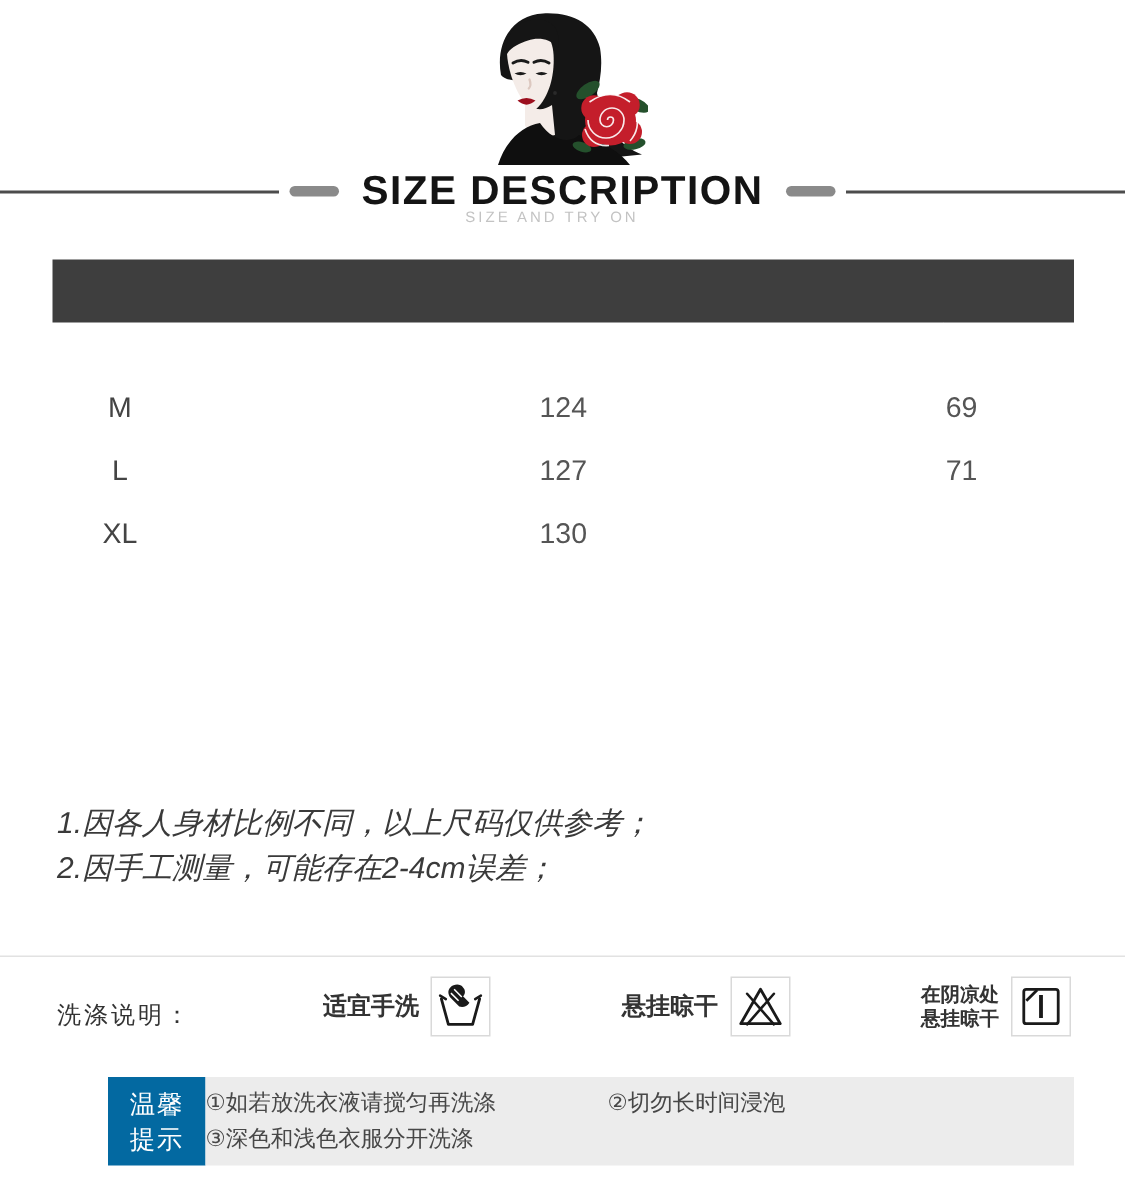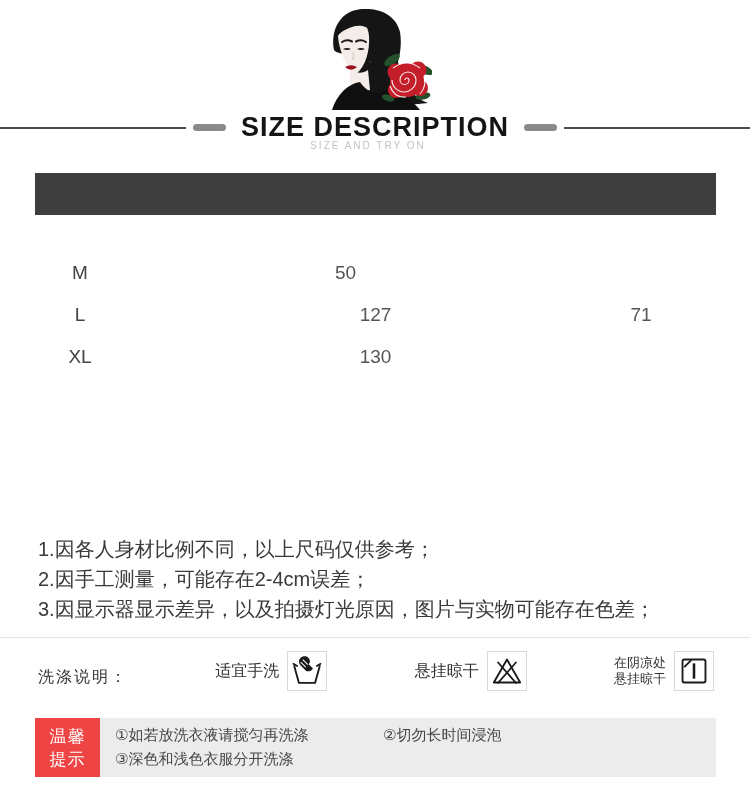--- a/index.html
+++ b/index.html
@@ -127,6 +127,7 @@
   <div class="tbody">
     <div class="trow">
       <div class="cell c1">M</div>
+      <div class="cell c2">124</div>
       <div class="cell c3">50</div>
     </div>
     <div class="trow">

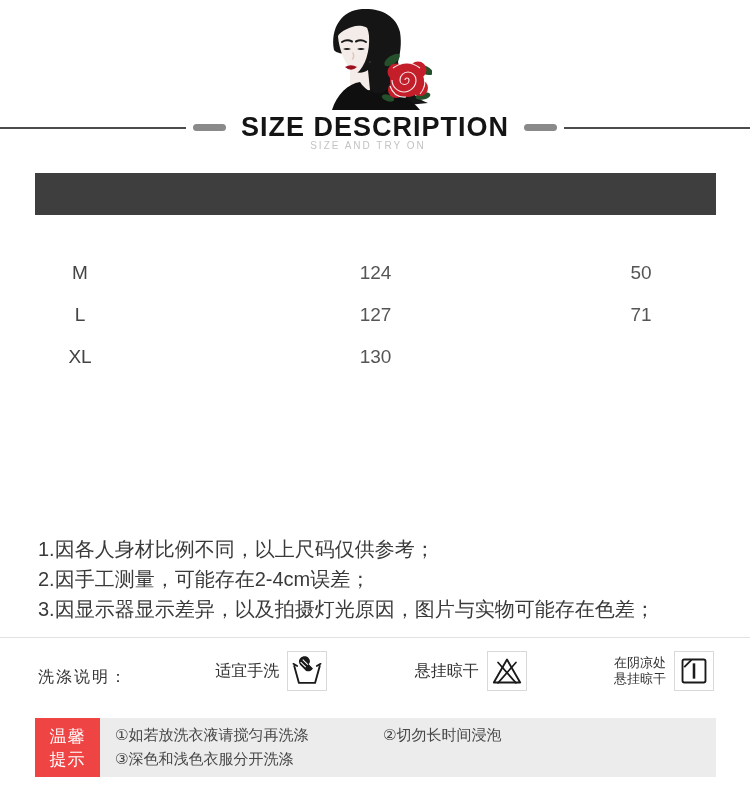--- a/index.html
+++ b/index.html
@@ -128,7 +128,7 @@
     <div class="trow">
       <div class="cell c1">M</div>
       <div class="cell c2">124</div>
-      <div class="cell c3">50</div>
+      <div class="cell c3">69</div>
     </div>
     <div class="trow">
       <div class="cell c1">L</div>

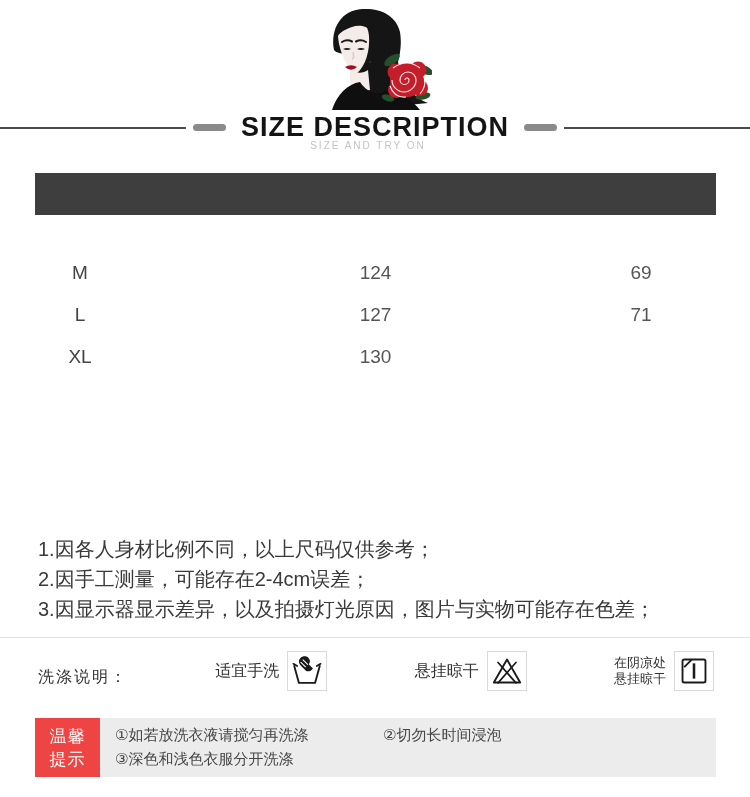--- a/index.html
+++ b/index.html
@@ -33,7 +33,7 @@
 
   
   .notes { position:absolute; top:534px; left:38px; font-size:20px; color:#3a3a3a; line-height:30px; }
-  .note-line { white-space:nowrap; }
+  .note-line { white-space:nowrap;font-style:italic; }
 
   
   .divider { position:absolute; top:637px; left:0; width:750px; height:1px; background:#e2e2e2; }

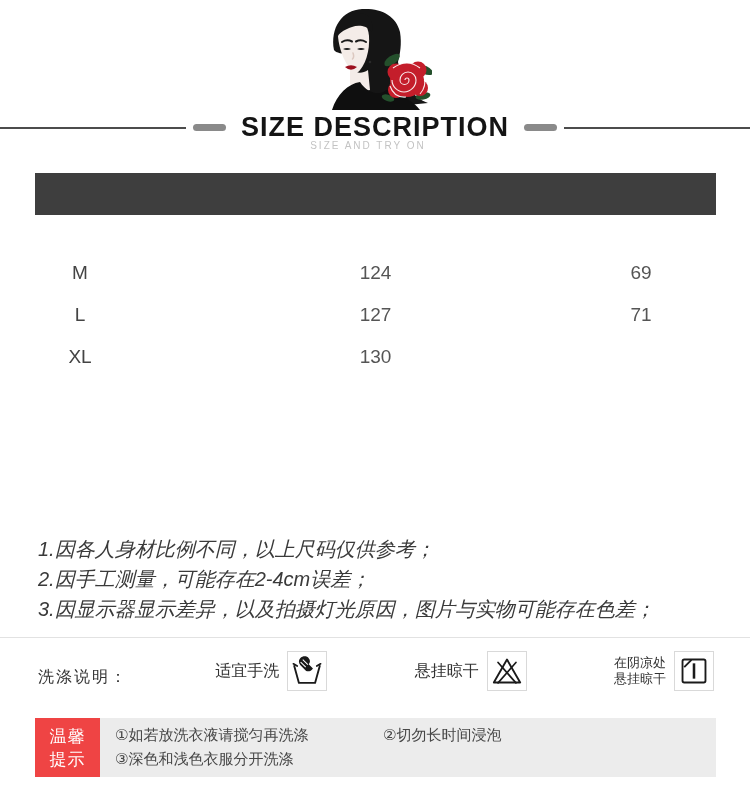--- a/index.html
+++ b/index.html
@@ -145,7 +145,6 @@
 <div class="notes">
   <div class="note-line">1.因各人身材比例不同，以上尺码仅供参考；</div>
   <div class="note-line">2.因手工测量，可能存在2-4cm误差；</div>
-  <div class="note-line">3.因显示器显示差异，以及拍摄灯光原因，图片与实物可能存在色差；</div>
 </div>
 
 <div class="divider"></div>

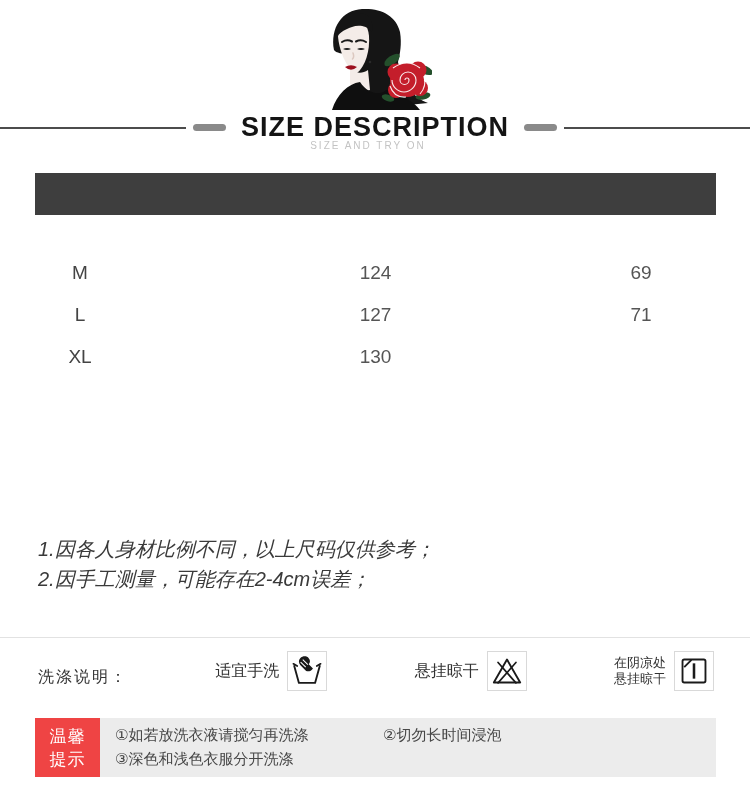--- a/index.html
+++ b/index.html
@@ -42,7 +42,7 @@
   .care-row { position:absolute; top:650px; left:38px; width:676px; height:42px;
               display:flex; align-items:center; justify-content:space-between; }
   .care-label { font-size:16px; color:#333333; letter-spacing:2px; flex:0 0 auto;margin-top:12px; }
-  .care-item { display:flex; align-items:center; gap:8px; }
+  .care-item { display:flex; align-items:center; gap:8px;font-weight:bold; }
   .care-text { font-size:16px; color:#333333; white-space:nowrap; }
   .care-text.small { font-size:13px; line-height:16px; }
   .care-text.small span { display:block;text-align:right; }

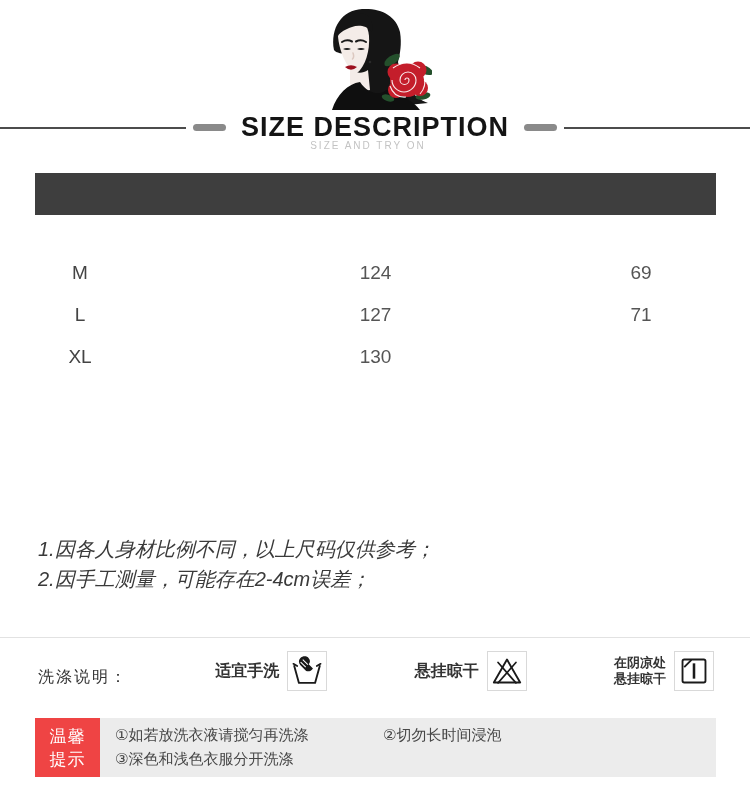--- a/index.html
+++ b/index.html
@@ -52,9 +52,9 @@
 
   
   .tips { position:absolute; top:718px; left:35px; width:681px; height:59px; display:flex; }
-  .tips-title { width:65px; flex:0 0 auto; background:#ef4444; color:#ffffff;
+  .tips-title { width:65px; flex:0 0 auto; background:#0369a1; color:#ffffff;
                 display:flex; flex-direction:column; justify-content:center; align-items:center;
-                font-size:17px; line-height:23px; letter-spacing:1px; }
+                font-size:17px; line-height:23px; letter-spacing:1px;margin-left:37px; }
   .tips-body { flex:1; background:#ececec; display:grid; grid-template-columns:268px 1fr;
                align-content:center; row-gap:5px; padding-left:15px;
                font-size:15px; color:#474747; }

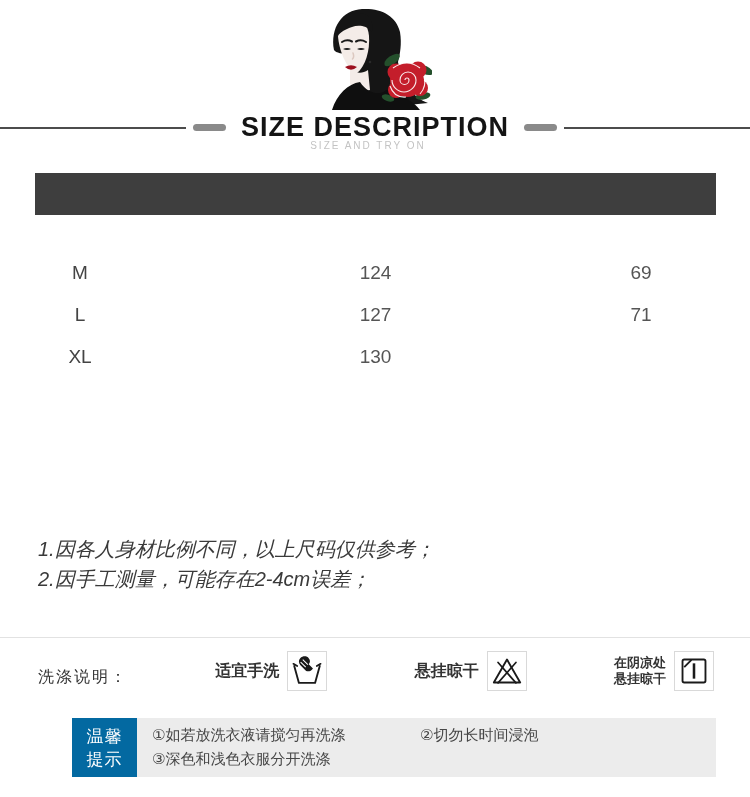--- a/index.html
+++ b/index.html
@@ -56,7 +56,7 @@
                 display:flex; flex-direction:column; justify-content:center; align-items:center;
                 font-size:17px; line-height:23px; letter-spacing:1px;margin-left:37px; }
   .tips-body { flex:1; background:#ececec; display:grid; grid-template-columns:268px 1fr;
-               align-content:center; row-gap:5px; padding-left:15px;
+               align-content:center; row-gap:5px; 
                font-size:15px; color:#474747; }
 </style>
 </head>

